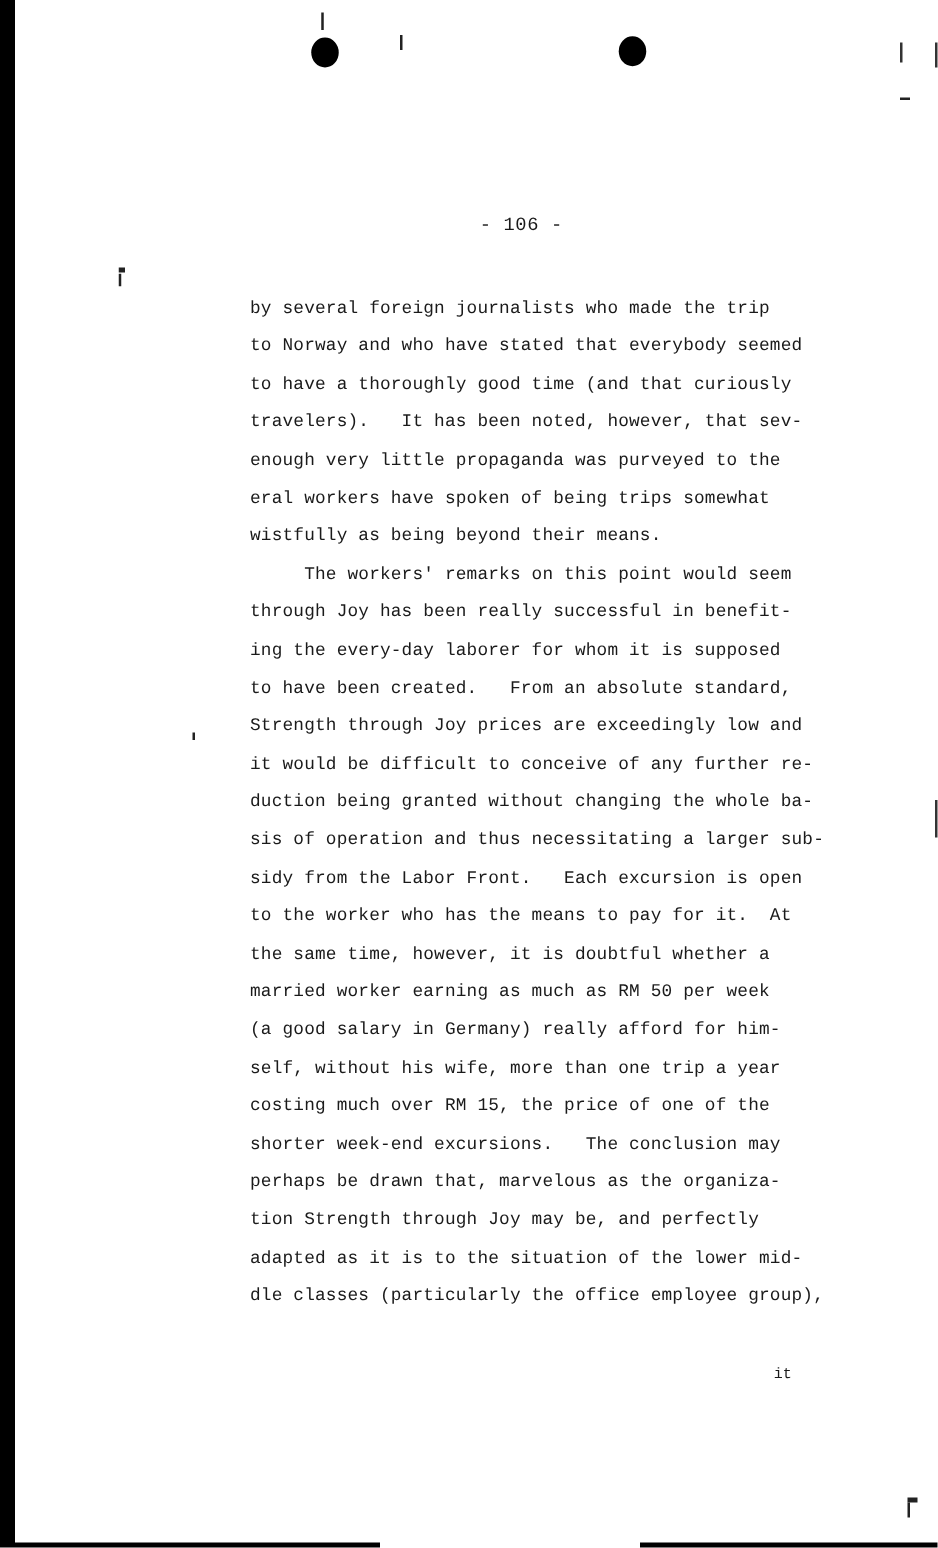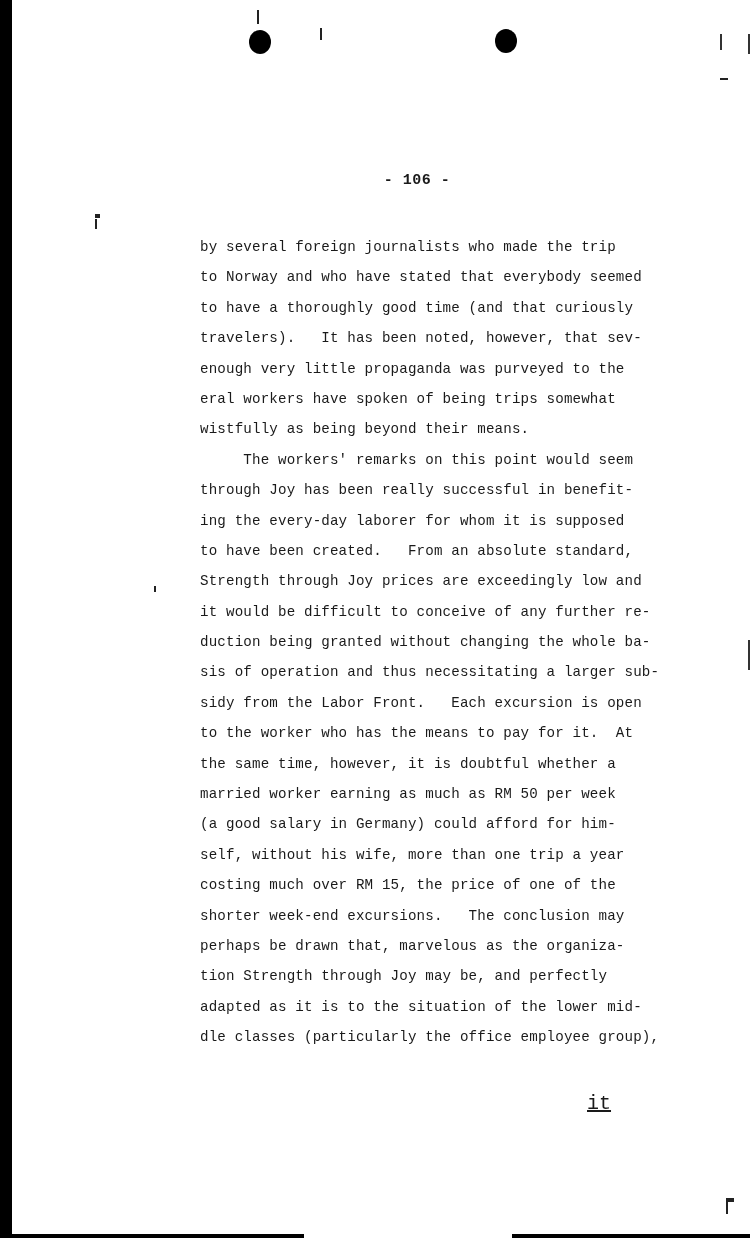--- a/index.html
+++ b/index.html
@@ -20,7 +20,7 @@
       position: absolute; left: 0; width: 100%; top: 172px; text-align: center;
       font-size: 15px; letter-spacing: 0.5px;
     }
-    .page-number span { margin-left: 84px; font-weight: bold; }
+    .page-number span { margin-left: 84px; }
     .body-text {
       position: absolute; left: 200px; top: 232px; width: 480px;
     }

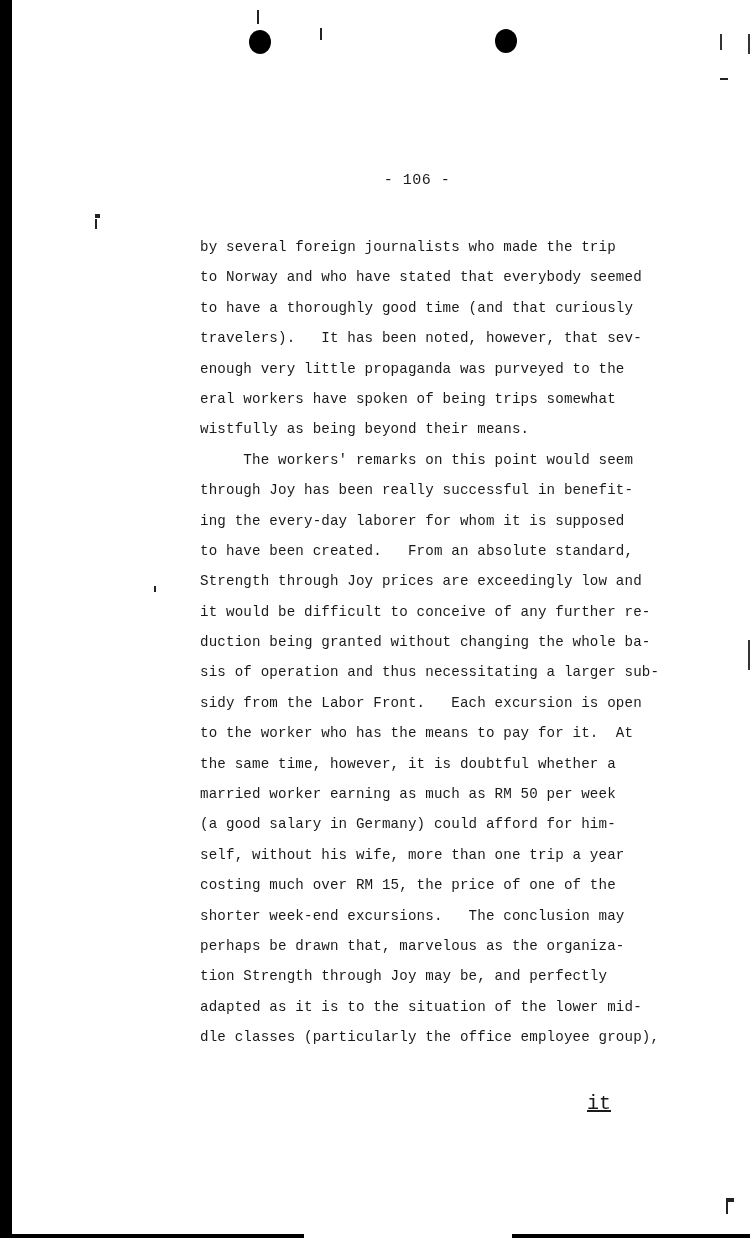--- a/index.html
+++ b/index.html
@@ -82,7 +82,7 @@
     <div class="line">to the worker who has the means to pay for it.  At</div>
     <div class="line">the same time, however, it is doubtful whether a</div>
     <div class="line">married worker earning as much as RM 50 per week</div>
-    <div class="line">(a good salary in Germany) could afford for him-</div>
+    <div class="line">(a good salary in Germany) really afford for him-</div>
     <div class="line">self, without his wife, more than one trip a year</div>
     <div class="line">costing much over RM 15, the price of one of the</div>
     <div class="line">shorter week-end excursions.   The conclusion may</div>

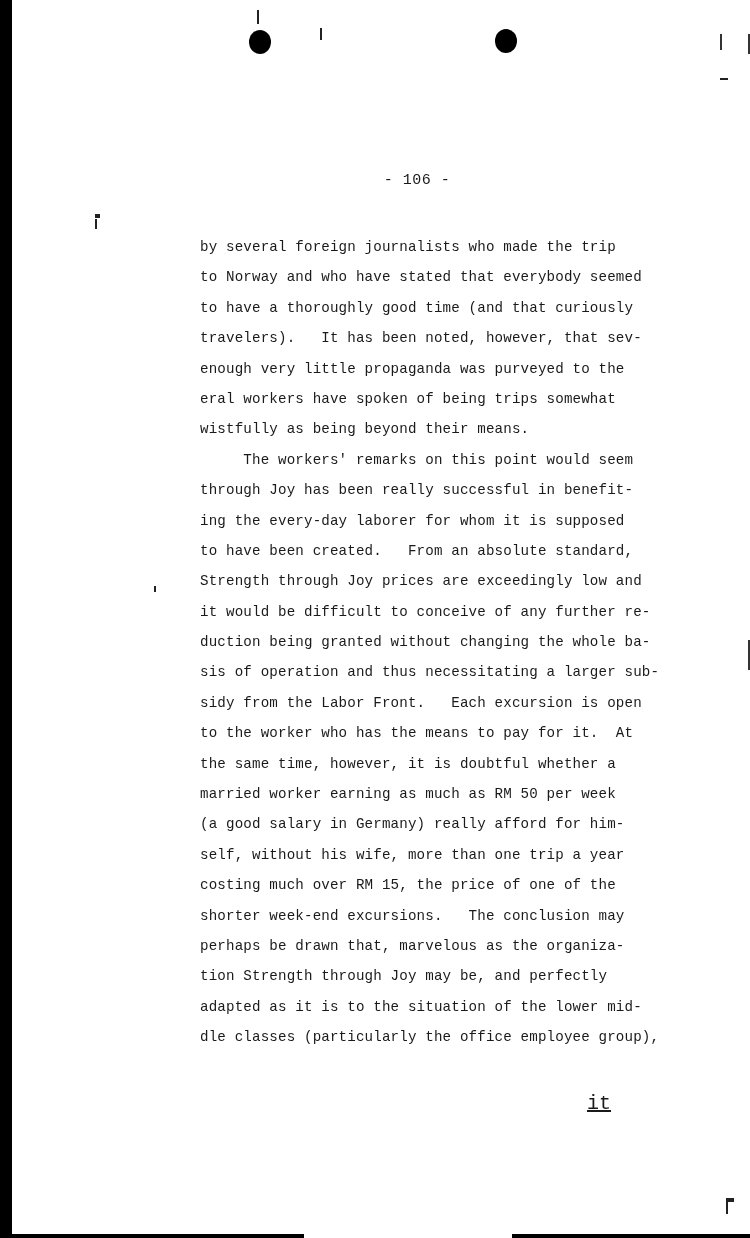--- a/index.html
+++ b/index.html
@@ -29,7 +29,7 @@
       letter-spacing: 0.15px;
     }
     .catchword {
-      position: absolute; left: 587px; top: 1092px; font-size: 20px; text-decoration: underline;
+      position: absolute; left: 619px; top: 1092px; font-size: 12px;
     }
     .edge-mark { position: absolute; width: 2px; background: #333; }
   </style>

